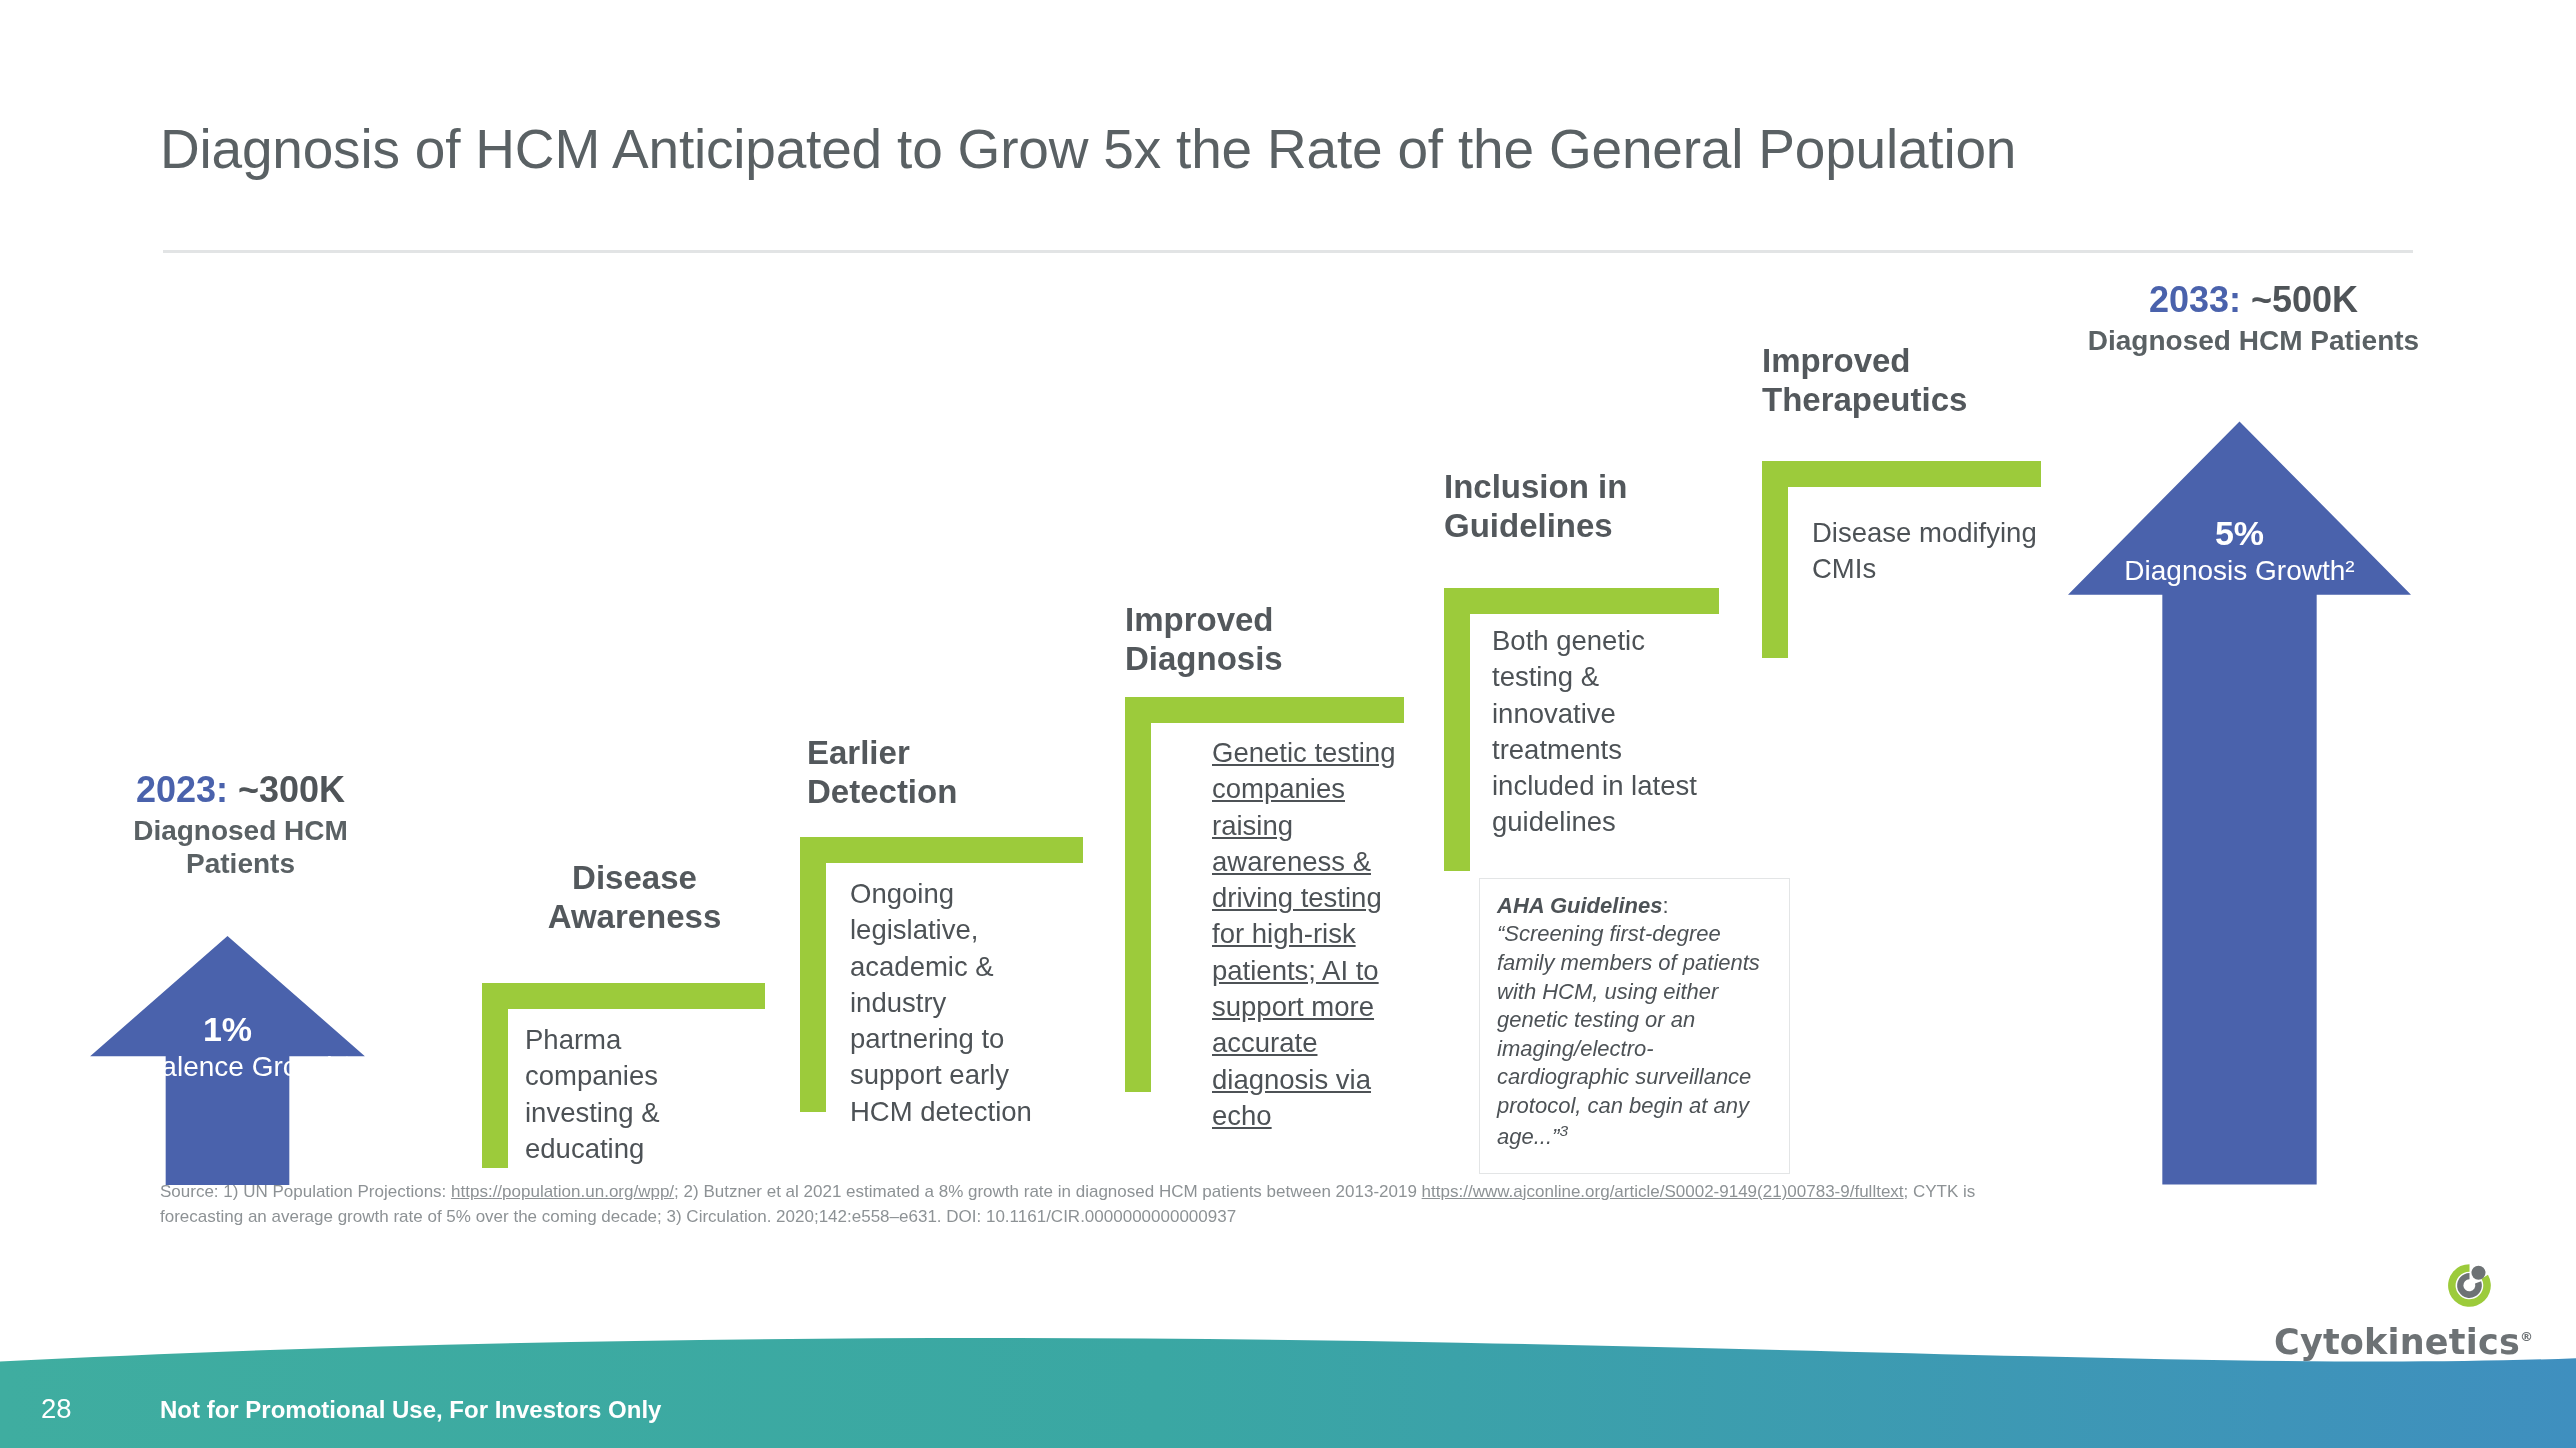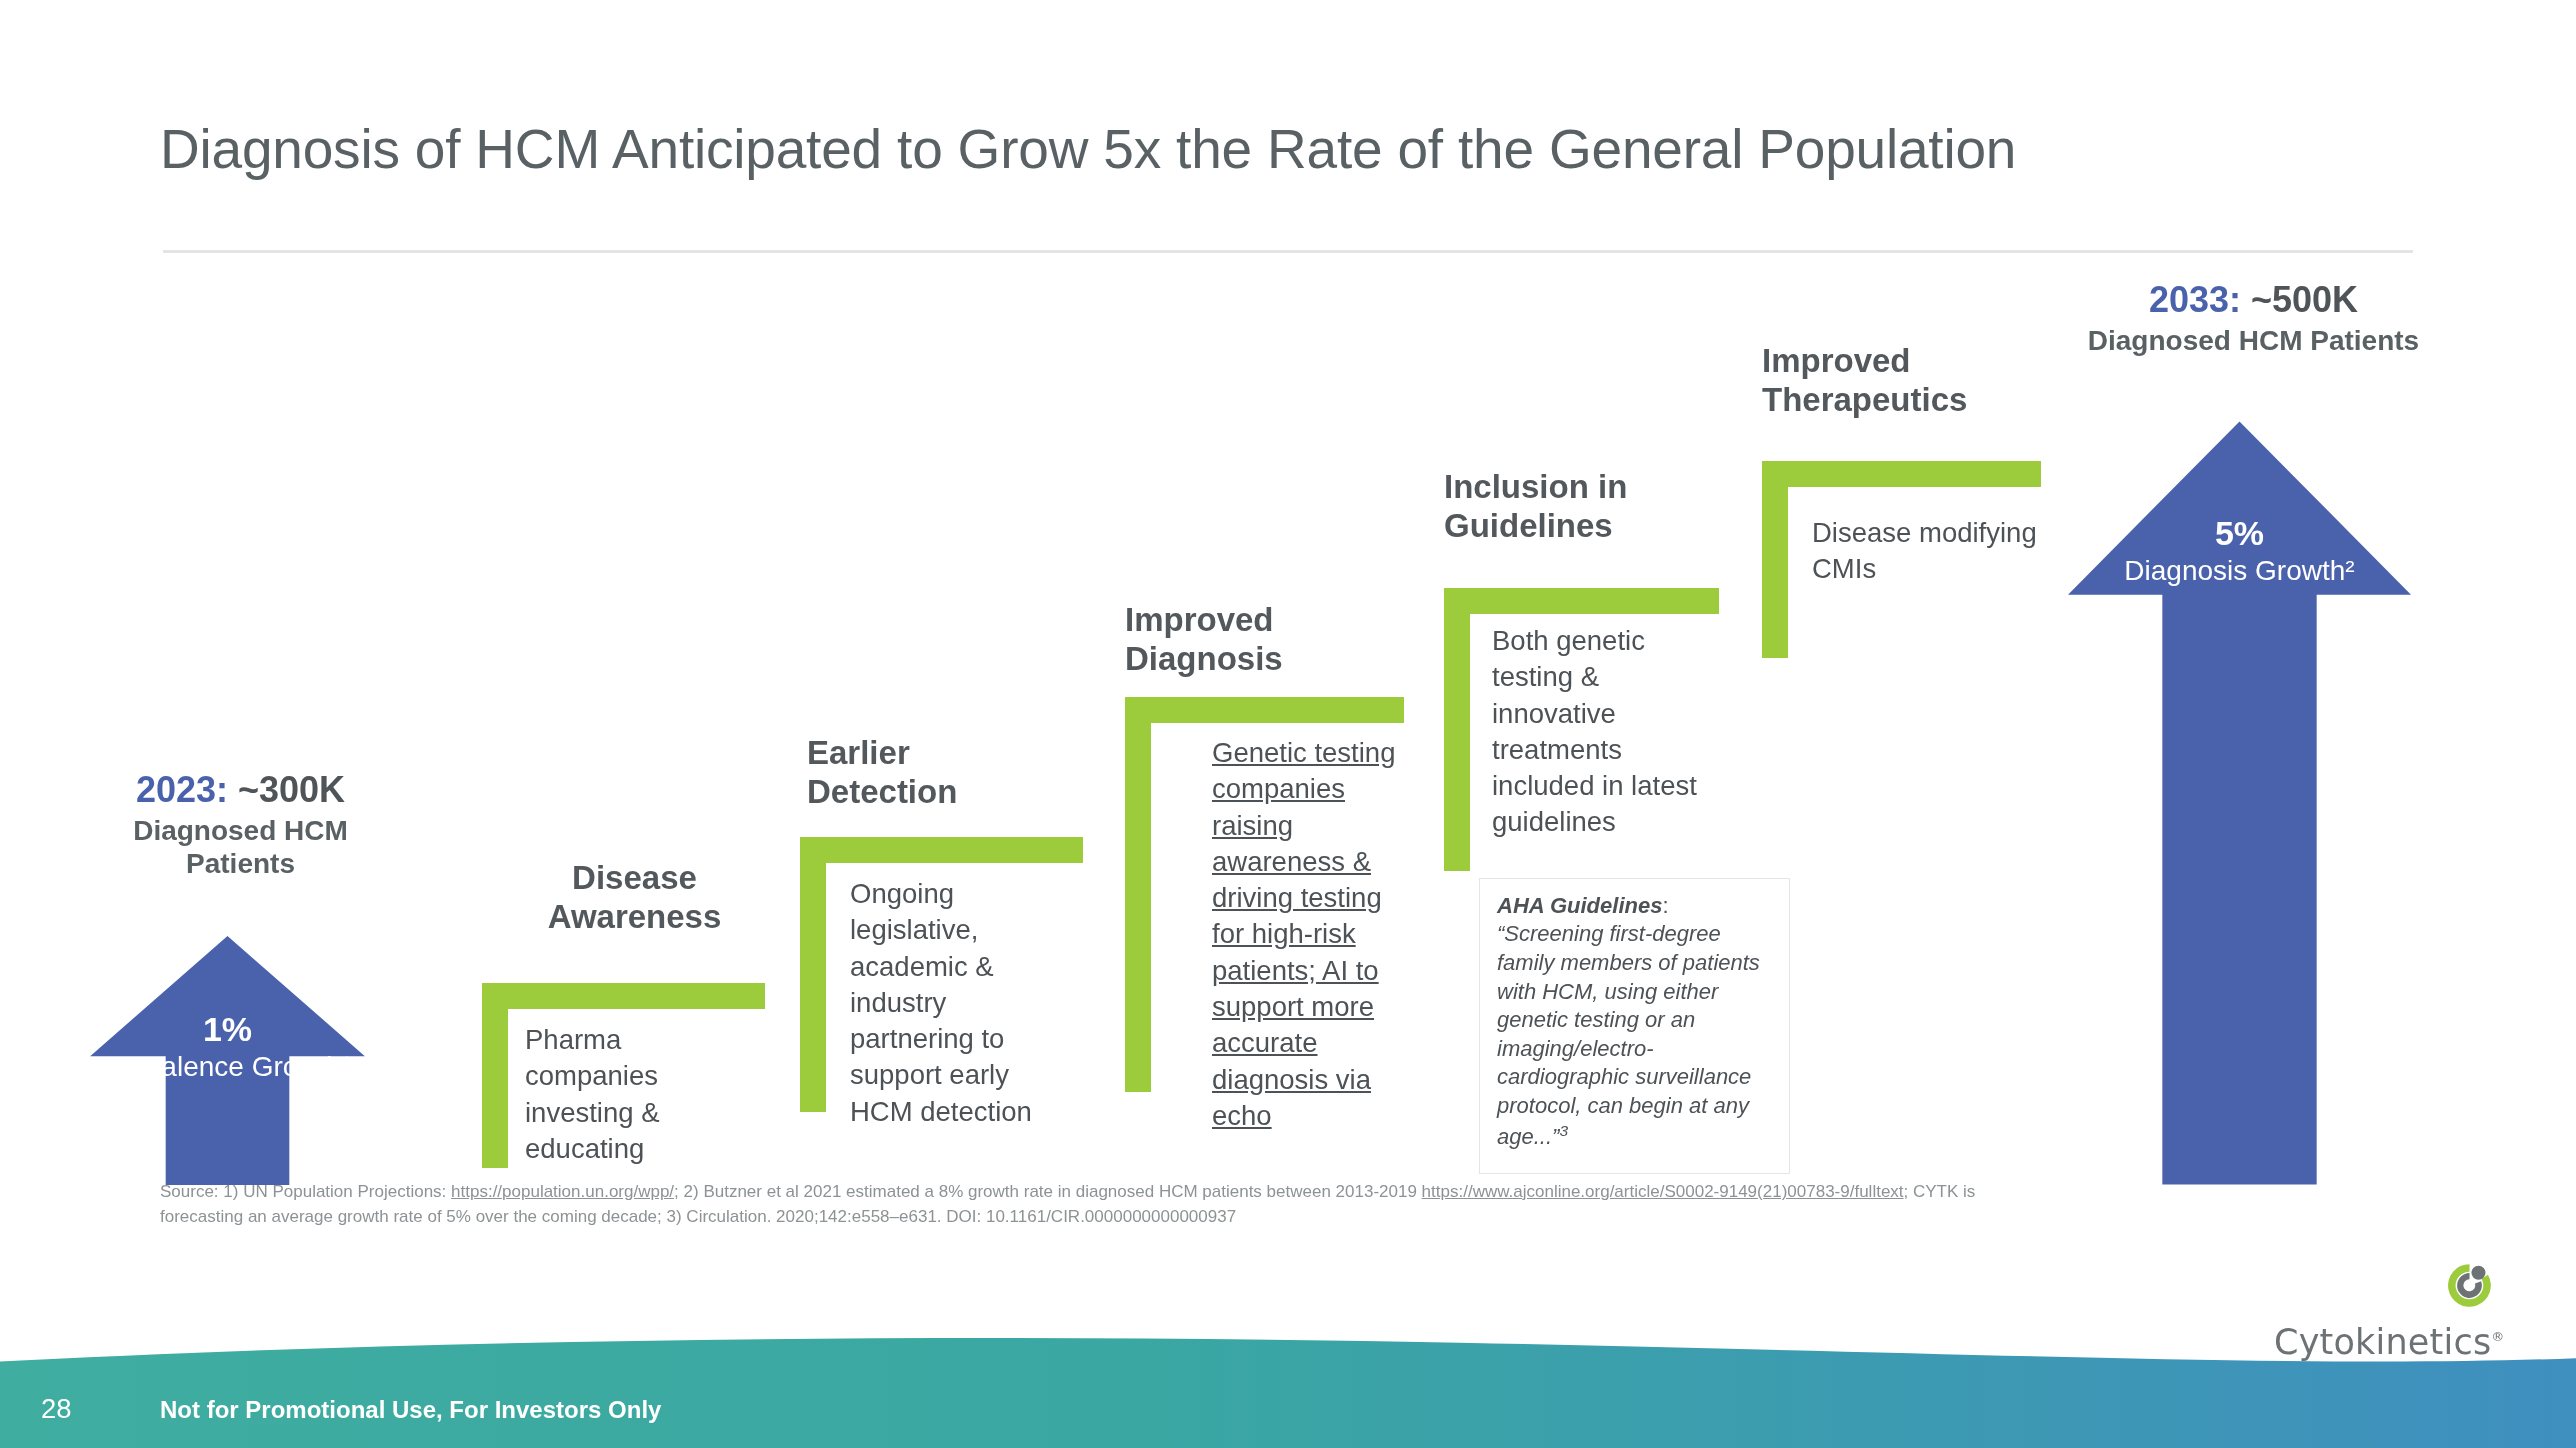--- a/index.html
+++ b/index.html
@@ -137,7 +137,7 @@
     position:absolute; left:0; bottom:5.2px;
     font-size:35px; color:#6d7275; letter-spacing:0.2px;
     font-family:"DejaVu Sans", sans-serif;
-    font-weight:400;
+    font-weight:700;
   }
   .logo-tm { font-size:13px; vertical-align:super; }
   .logo-mark { position:absolute; right:27.5px; top:-5.2px; }

